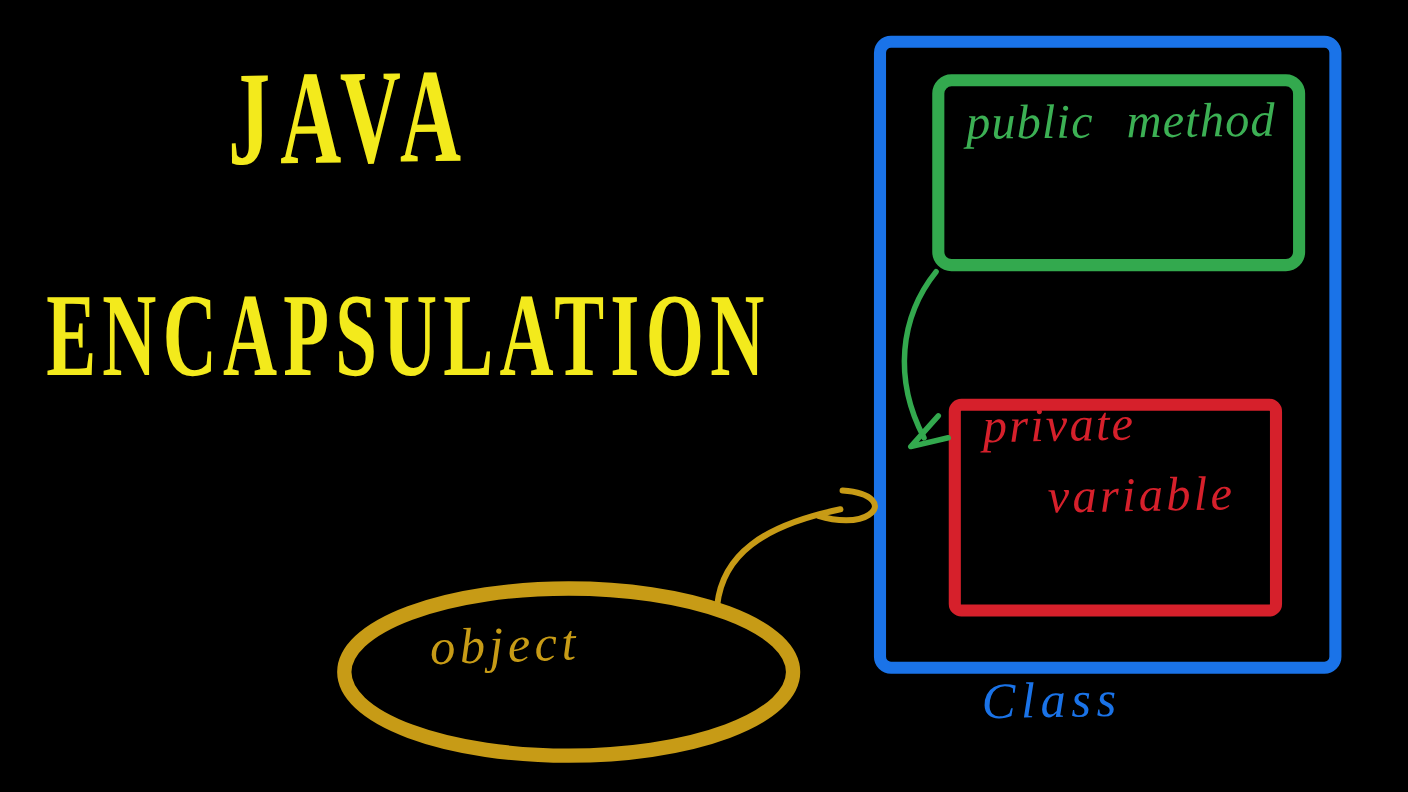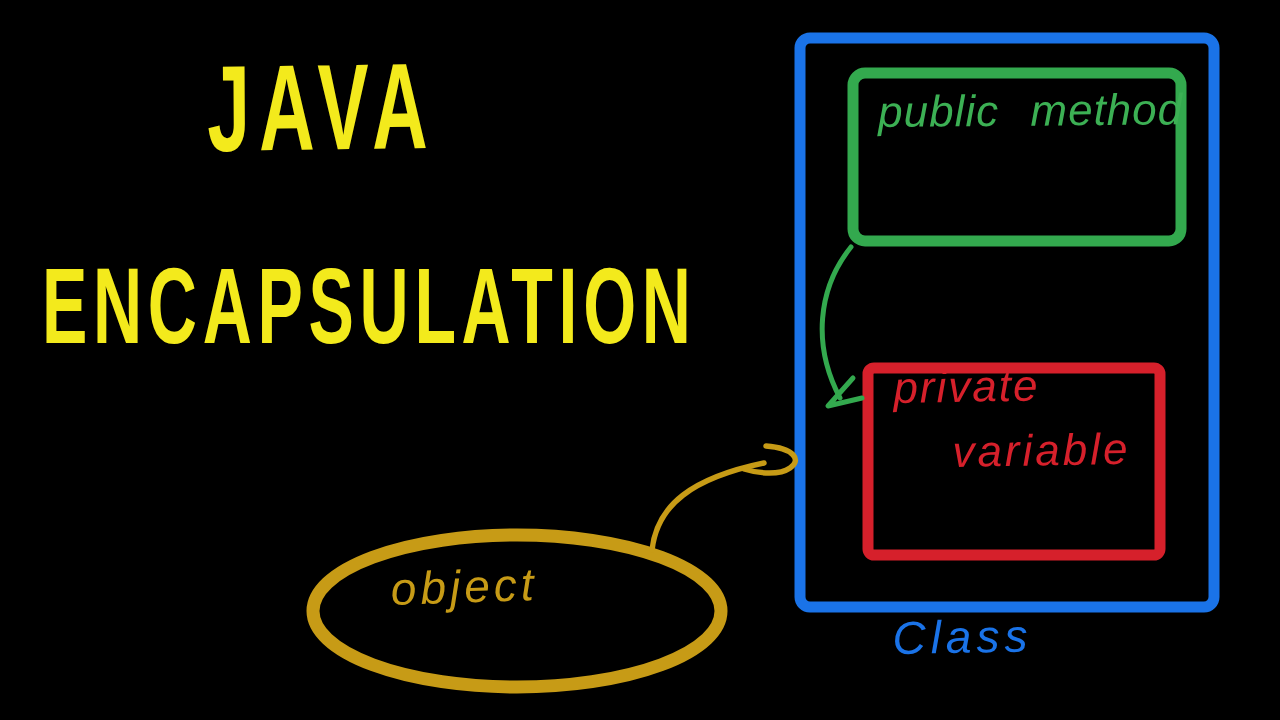--- a/index.html
+++ b/index.html
@@ -13,7 +13,7 @@
     height: 720px;
     background: #000;
     overflow: hidden;
-    font-family: Liberation Sans, sans-serif;
+    font-family: Liberation Serif, serif;
   }
   .stage svg {
     position: absolute;

